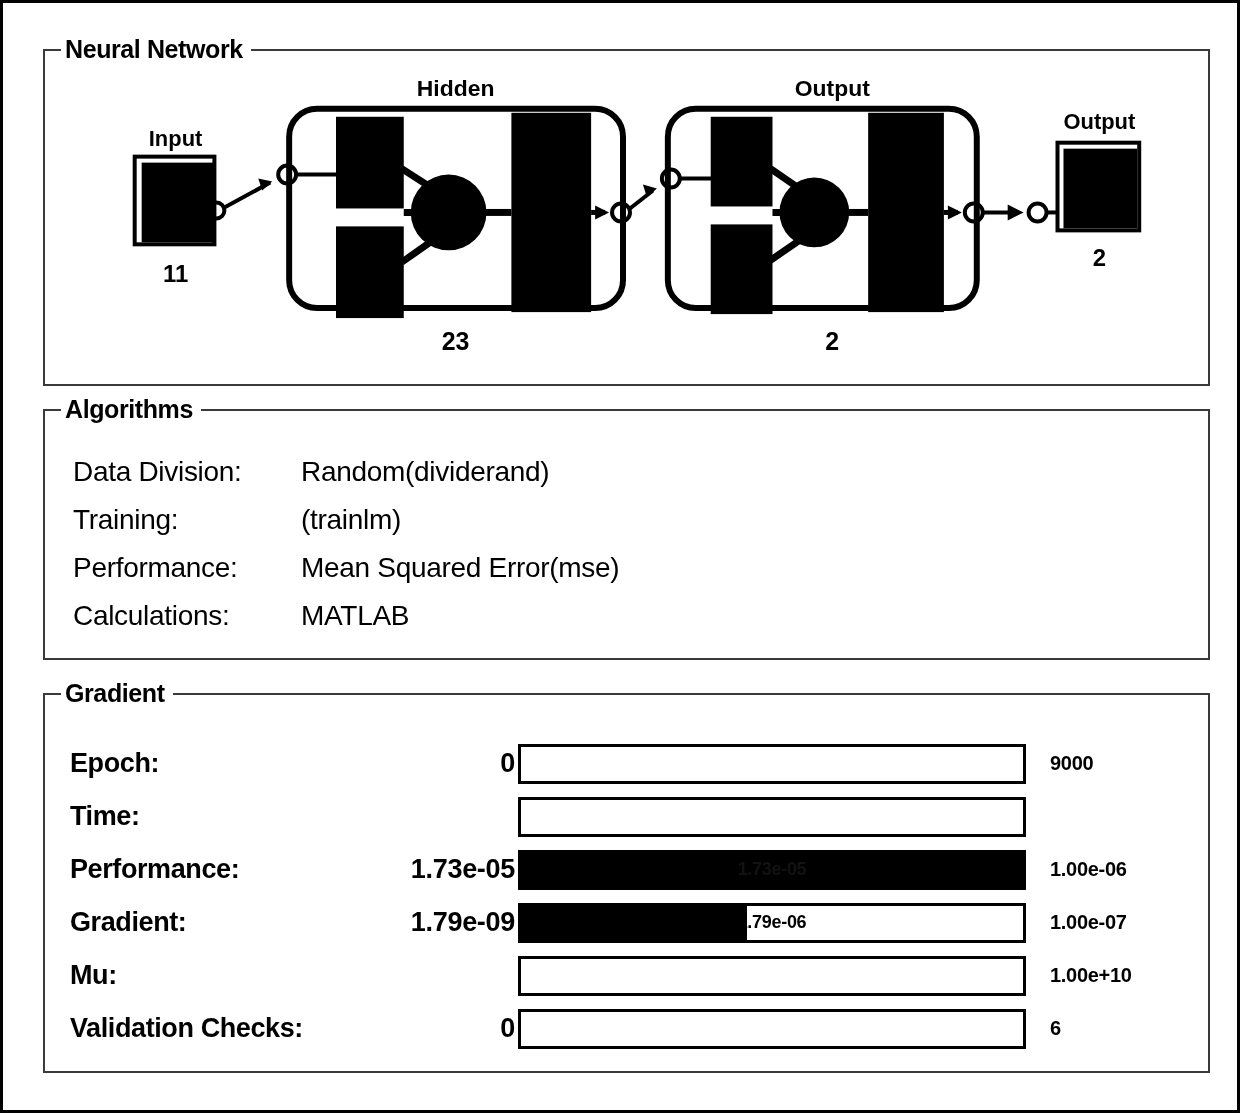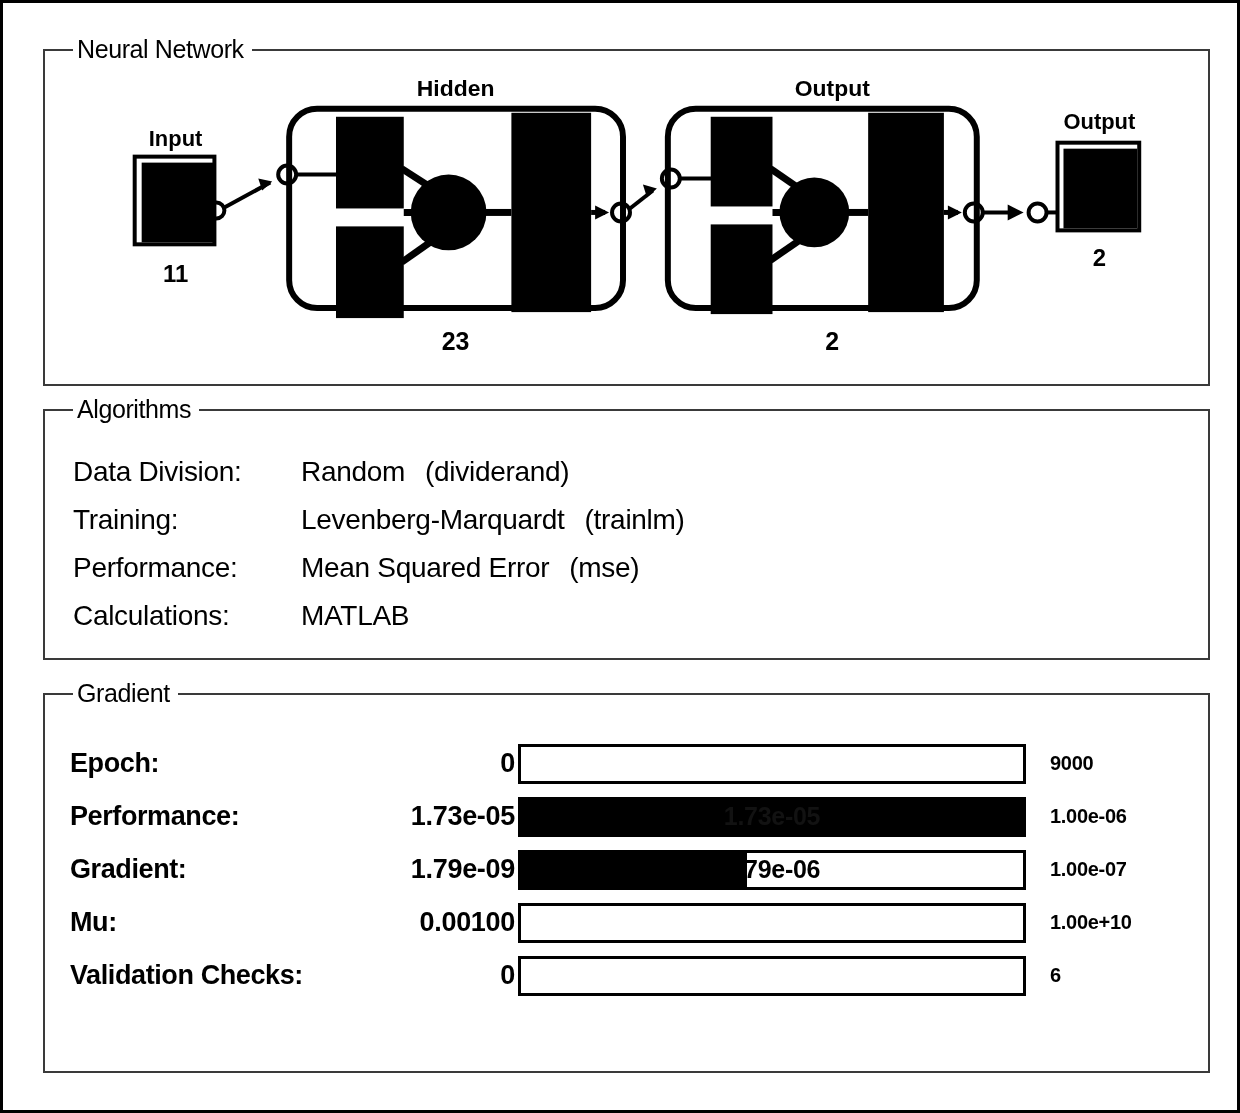--- a/index.html
+++ b/index.html
@@ -37,11 +37,11 @@
   .groupbox > .gb-title {
     position: absolute;
     top: -16px;
-    left: 28px;
+    left: 16px;
     background: #ffffff;
     padding: 0 8px 0 4px;
     font-size: 25px;
-    font-weight: normal;
+    font-weight: bold;
     letter-spacing: -0.4px;
     line-height: 28px;
     white-space: nowrap;

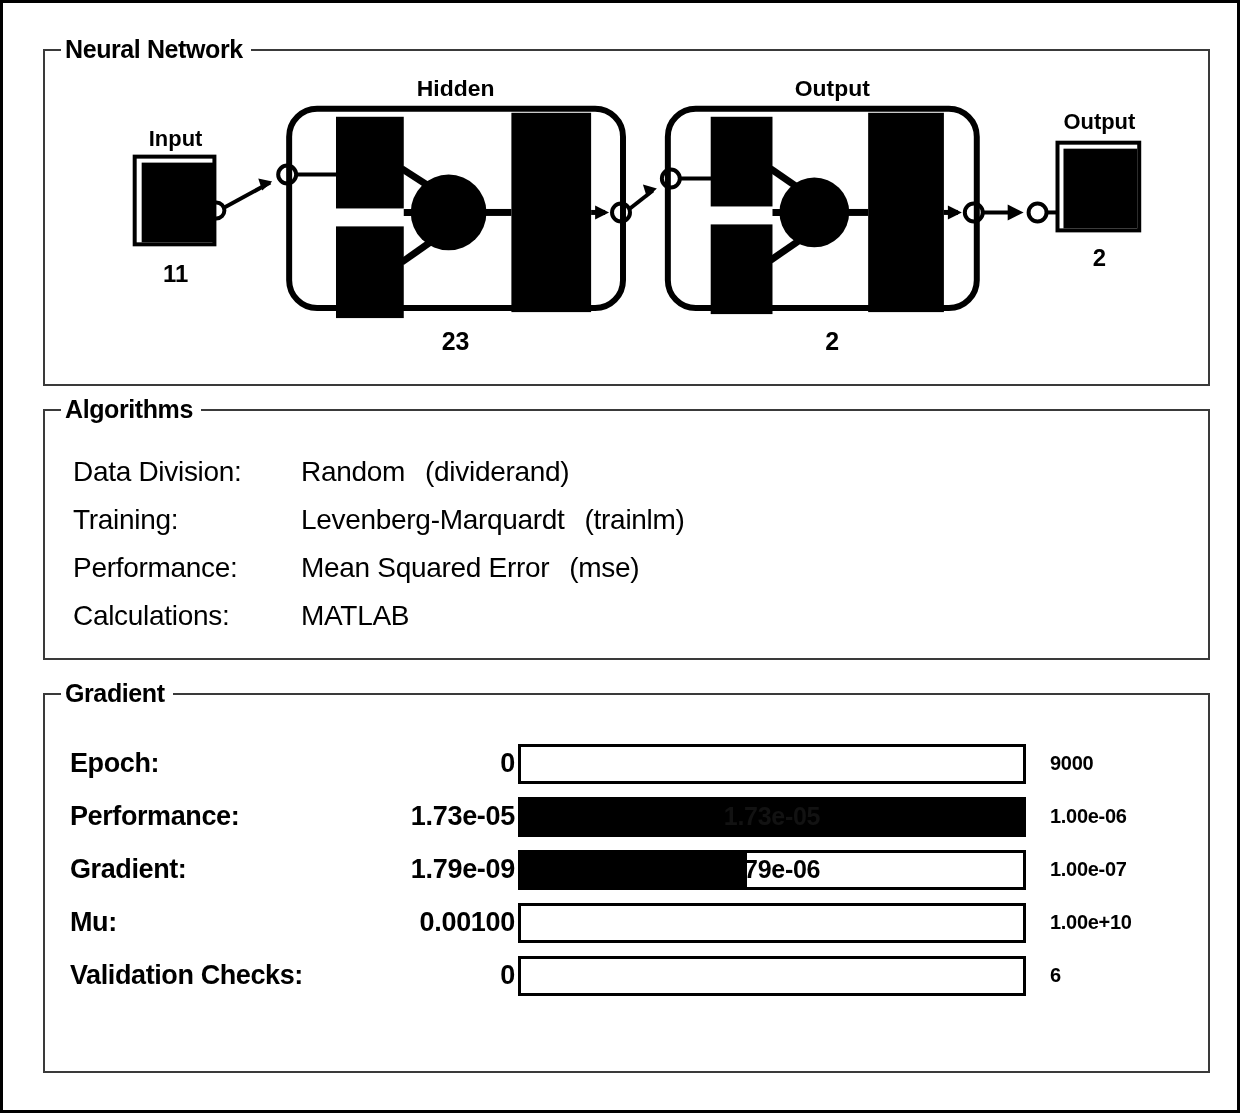--- a/index.html
+++ b/index.html
@@ -70,7 +70,7 @@
   }
   .alg-label { width: 228px; flex: 0 0 228px; white-space: nowrap; }
   .alg-value { white-space: nowrap; }
-  .alg-func  { margin-left: 20px; white-space: nowrap; }
+  .alg-func  { white-space: nowrap; }
 
   
   #prog-panel { left: 40px; top: 690px; width: 1167px; height: 380px; }

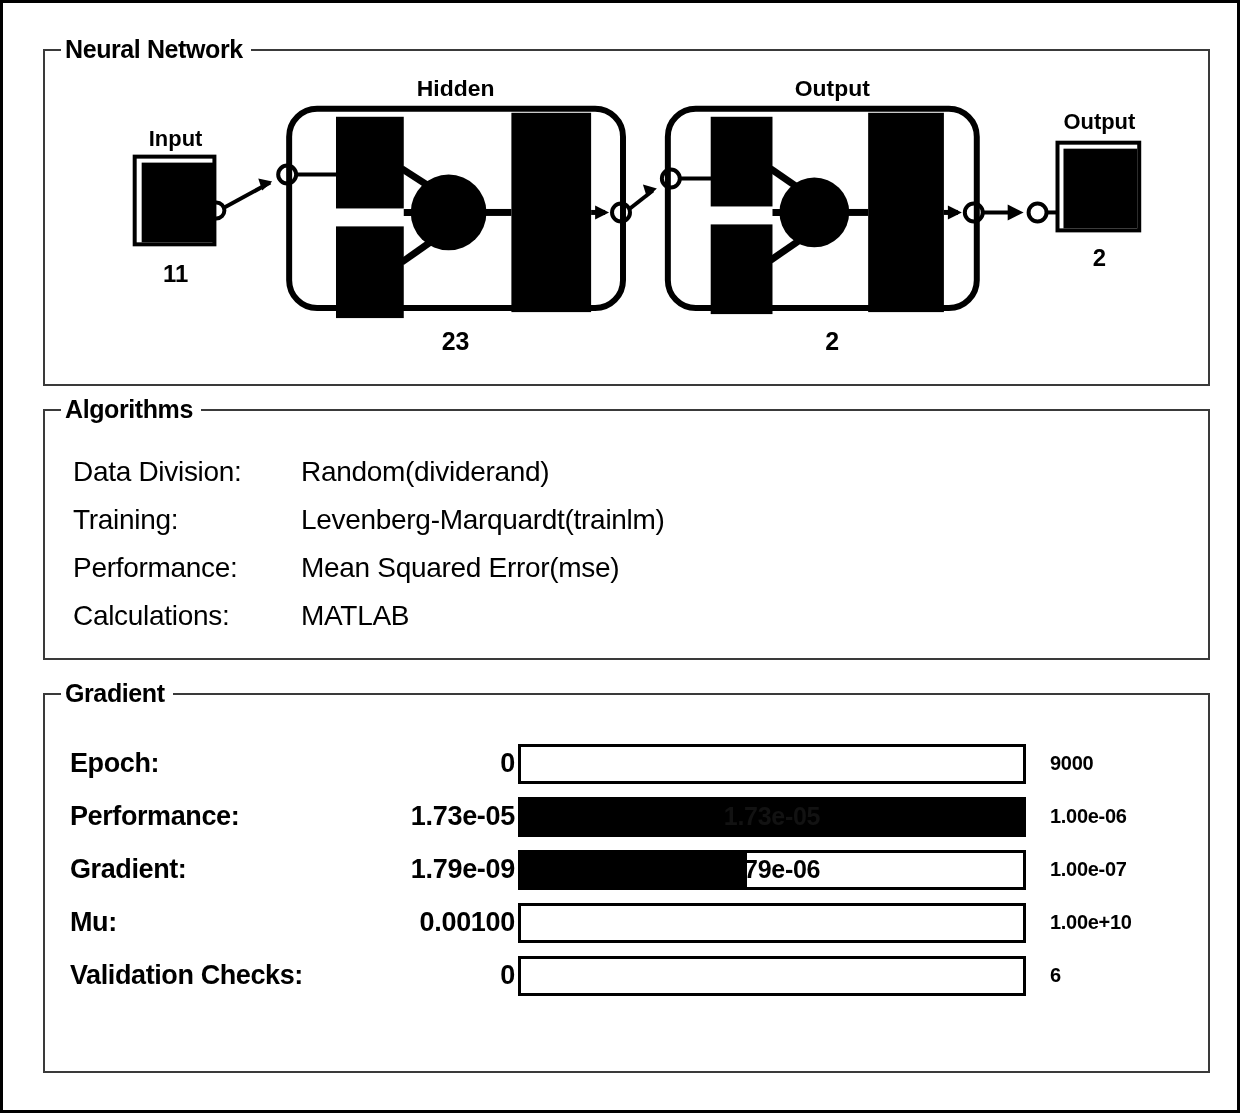--- a/index.html
+++ b/index.html
@@ -240,7 +240,6 @@
         </div>
         <div class="alg-row">
           <span class="alg-label">Training:</span>
-          <span class="alg-value">Levenberg-Marquardt</span>
           <span class="alg-func">(trainlm)</span>
         </div>
         <div class="alg-row">

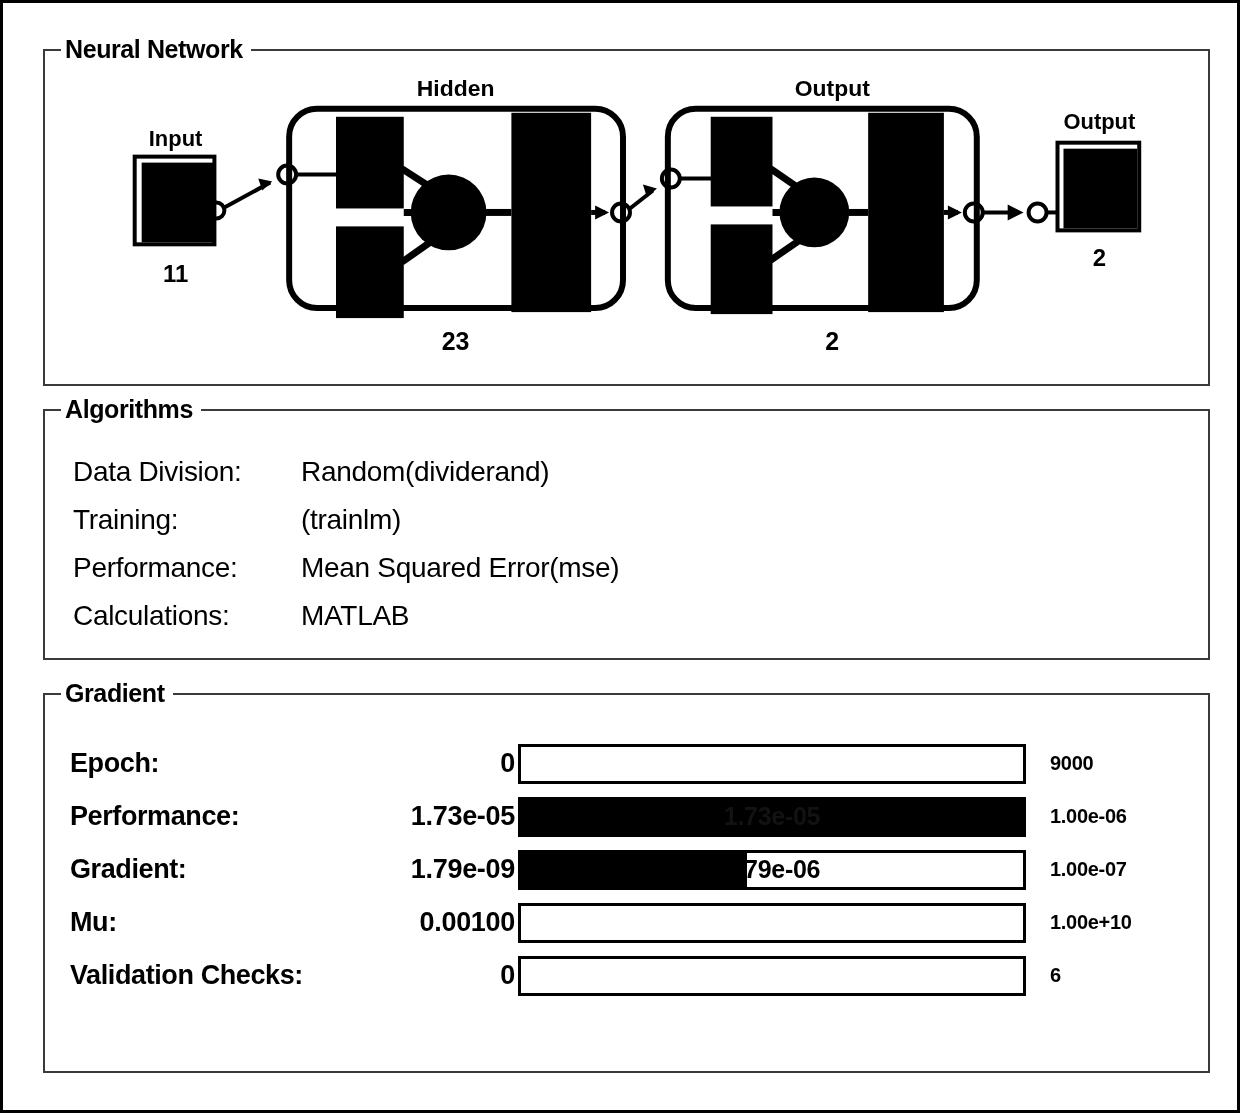--- a/index.html
+++ b/index.html
@@ -268,6 +268,15 @@
           <div class="p-right">9000</div>
         </div>
         <div class="prog-row">
+          <div class="p-label">Time:</div>
+          <div class="p-left"></div>
+          <div class="p-bar">
+            <div class="fill" style="width: 0%;"></div>
+            <div class="bartext">0:00:00</div>
+          </div>
+          <div class="p-right"></div>
+        </div>
+        <div class="prog-row">
           <div class="p-label">Performance:</div>
           <div class="p-left">1.73e-05</div>
           <div class="p-bar obscured">

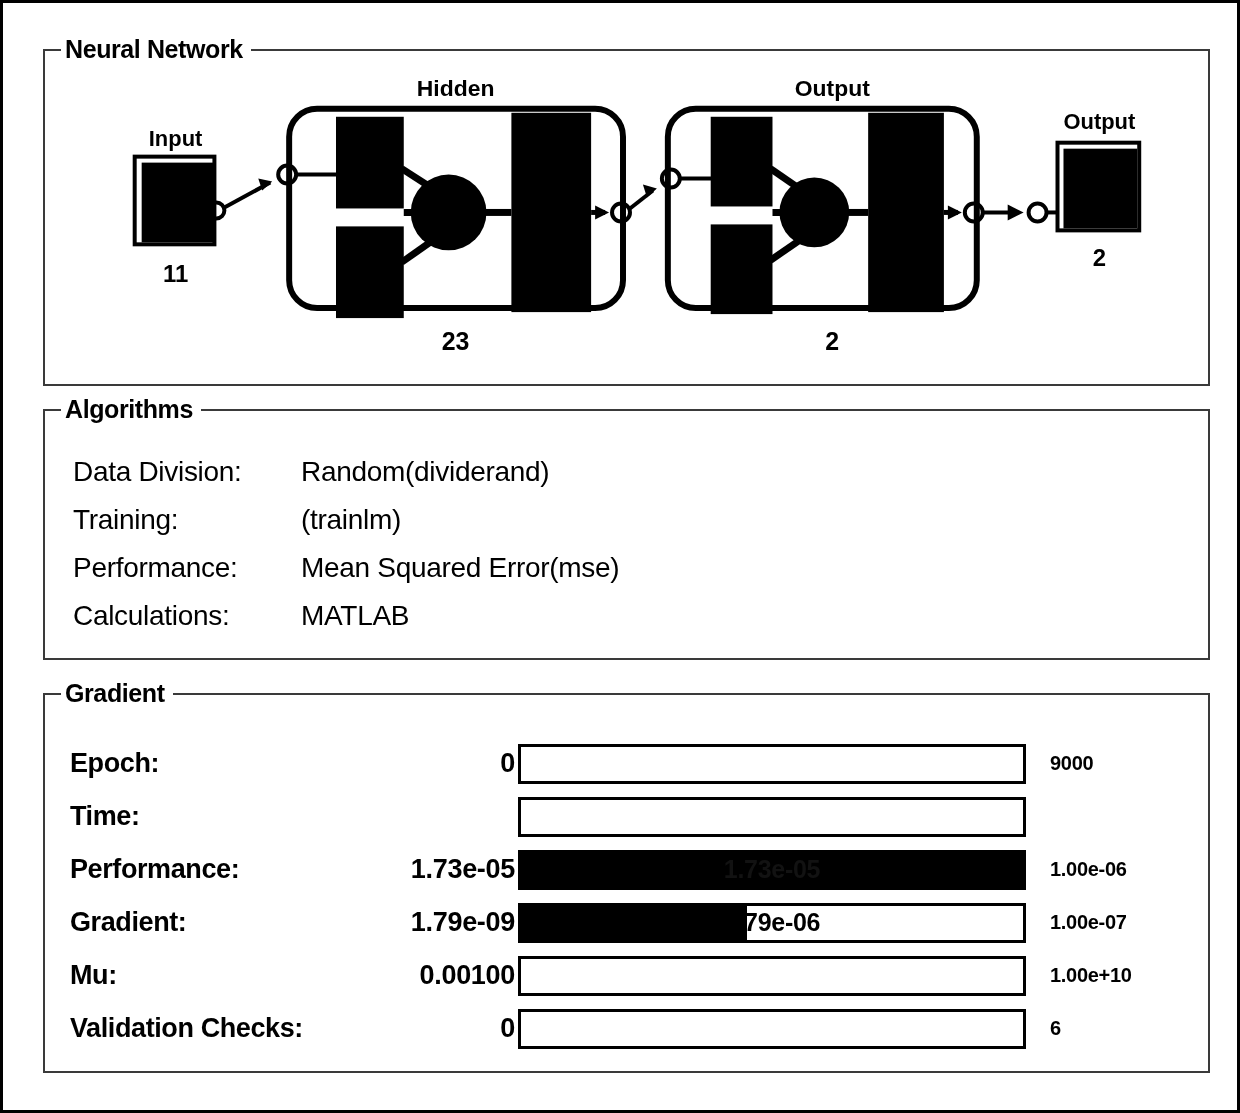--- a/index.html
+++ b/index.html
@@ -122,7 +122,7 @@
     display: flex;
     align-items: center;
     justify-content: center;
-    font-size: 25px;
+    font-size: 18px;
     font-weight: bold;
     letter-spacing: -0.3px;
     color: #000000;

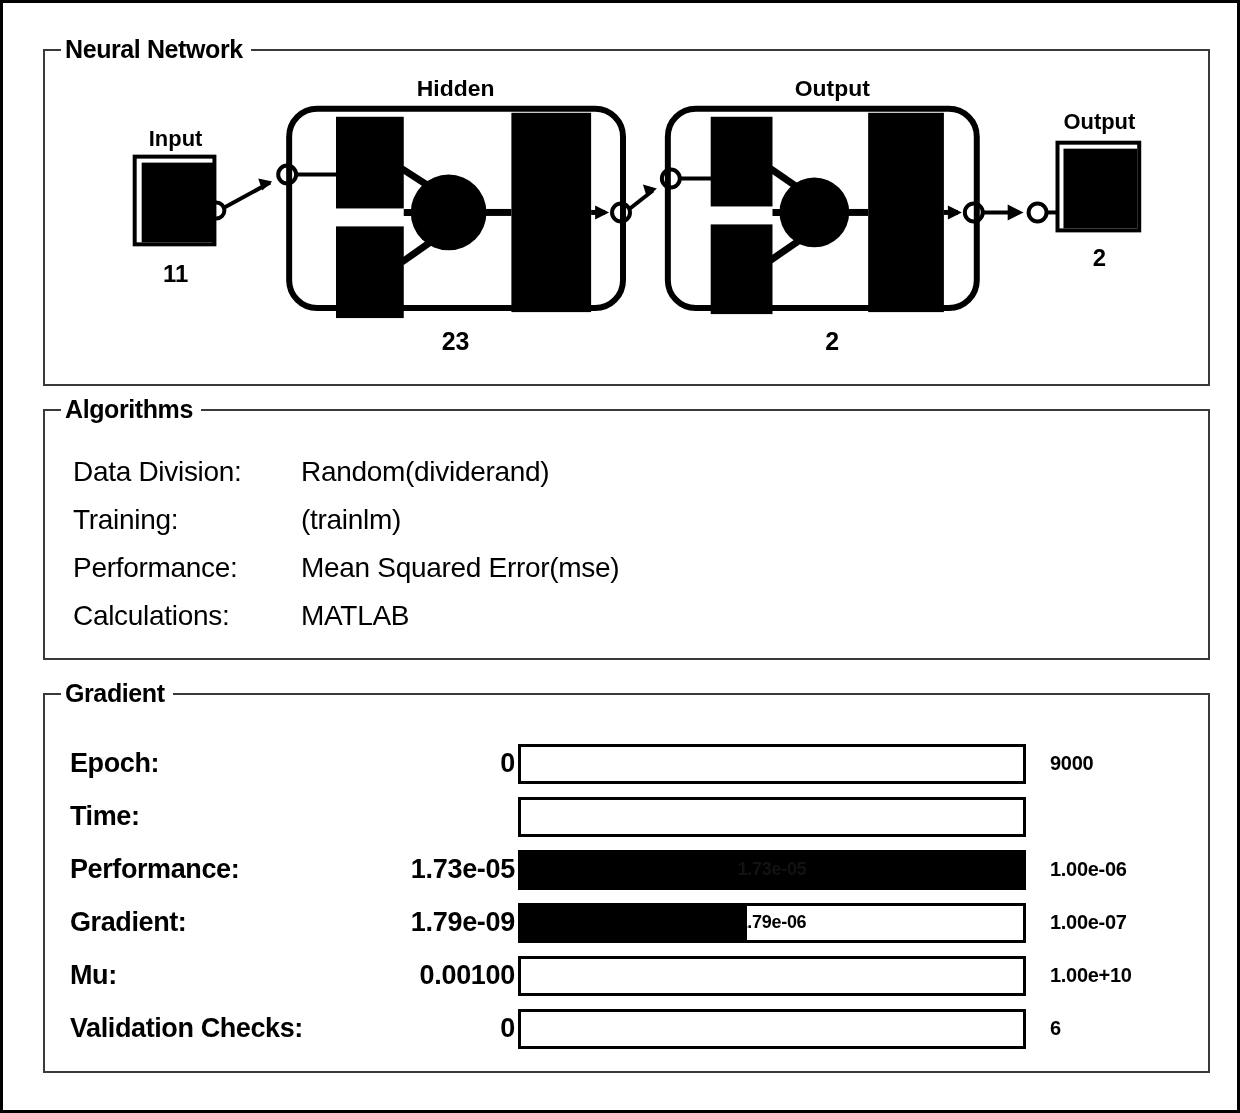--- a/index.html
+++ b/index.html
@@ -296,7 +296,6 @@
         </div>
         <div class="prog-row">
           <div class="p-label">Mu:</div>
-          <div class="p-left">0.00100</div>
           <div class="p-bar">
             <div class="fill" style="width: 0%;"></div>
             <div class="bartext">1.00e-07</div>

